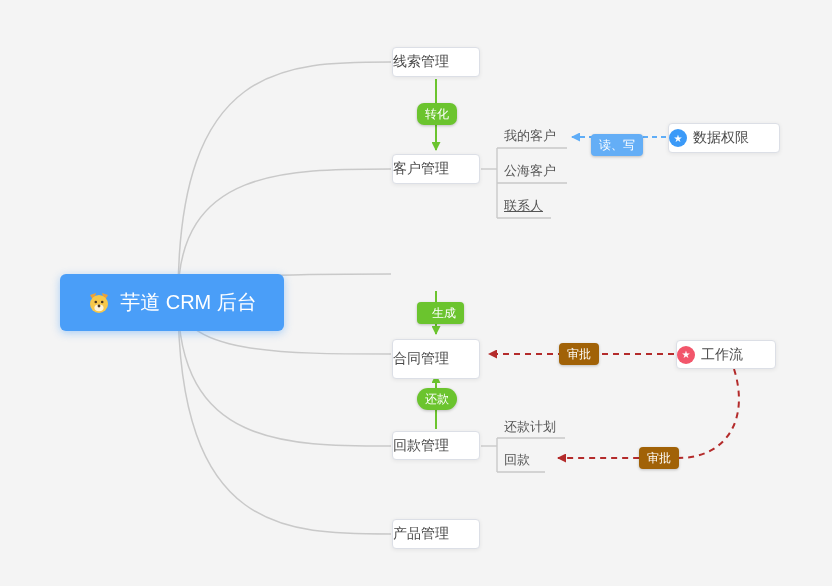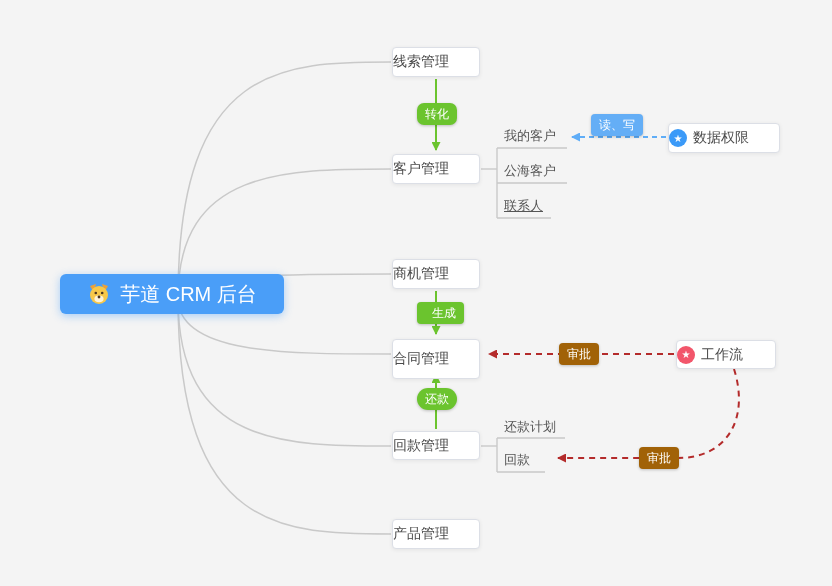--- a/index.html
+++ b/index.html
@@ -52,7 +52,7 @@
   #badge-convert  { left:417px; top:103px;border-radius:7px; }
   #badge-generate { left:417px; top:302px;padding-left:15px; }
   #badge-repay    { left:417px; top:388px;border-radius:11px; }
-  #badge-readwrite{ left:591px; top:114px; }
+  #badge-readwrite{ left:591px; top:134px; }
   #badge-approve1 { left:559px; top:343px; }
   #badge-approve2 { left:639px; top:447px; }
 

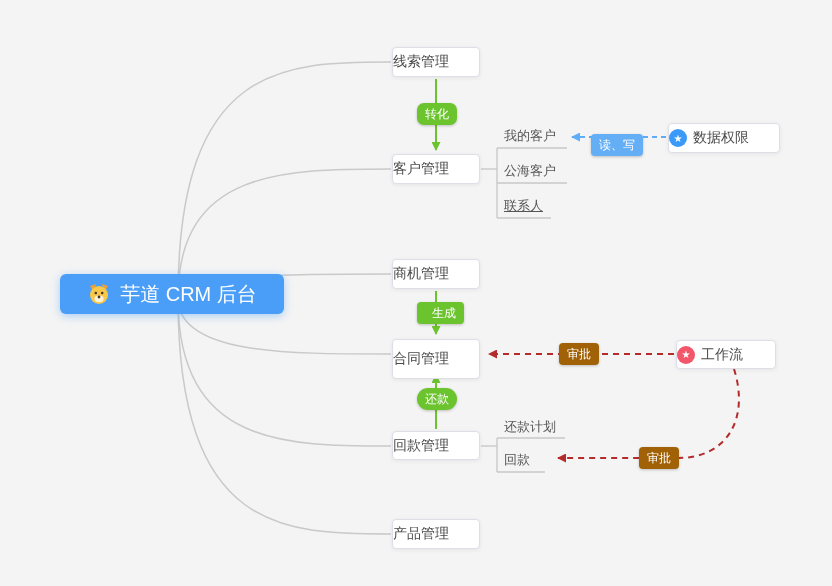--- a/index.html
+++ b/index.html
@@ -139,9 +139,6 @@
   <div class="box" id="node-customer">
     <span>客户管理</span>
   </div>
-  <div class="box" id="node-opportunity">
-    <span>商机管理</span>
-  </div>
   <div class="box" id="node-contract">
     <span>合同管理</span>
   </div>

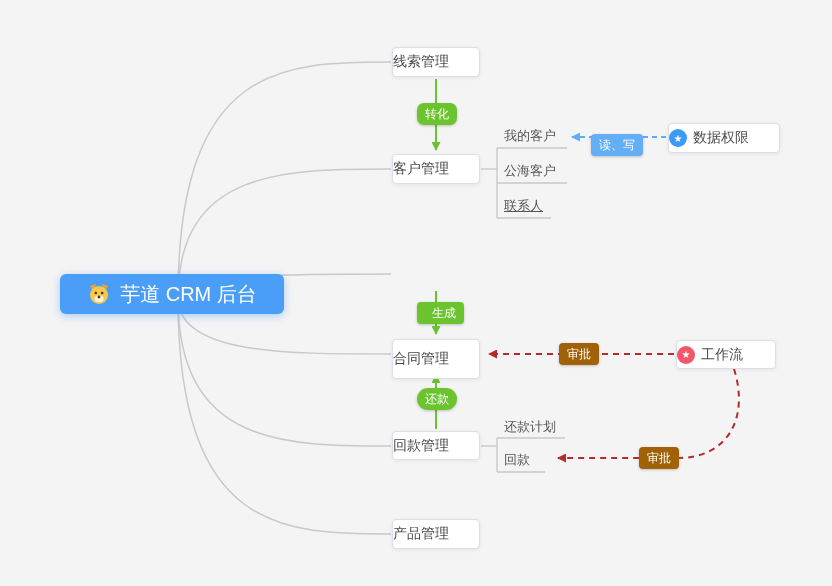--- a/index.html
+++ b/index.html
@@ -27,7 +27,7 @@
   #node-workflow    { left:676px; top:340px; width:100px; height:29px; }
 
   .root {
-    position:absolute; left:60px; top:274px; width:224px; height:40px;
+    position:absolute; left:60px; top:274px; width:224px; height:57px;
     display:flex; align-items:center; justify-content:center; gap:9px;
     background:#4a9ef8; border-radius:6px; color:#fff; font-size:20px;
     box-shadow:0 2px 8px rgba(74,158,248,.45); white-space:nowrap;

